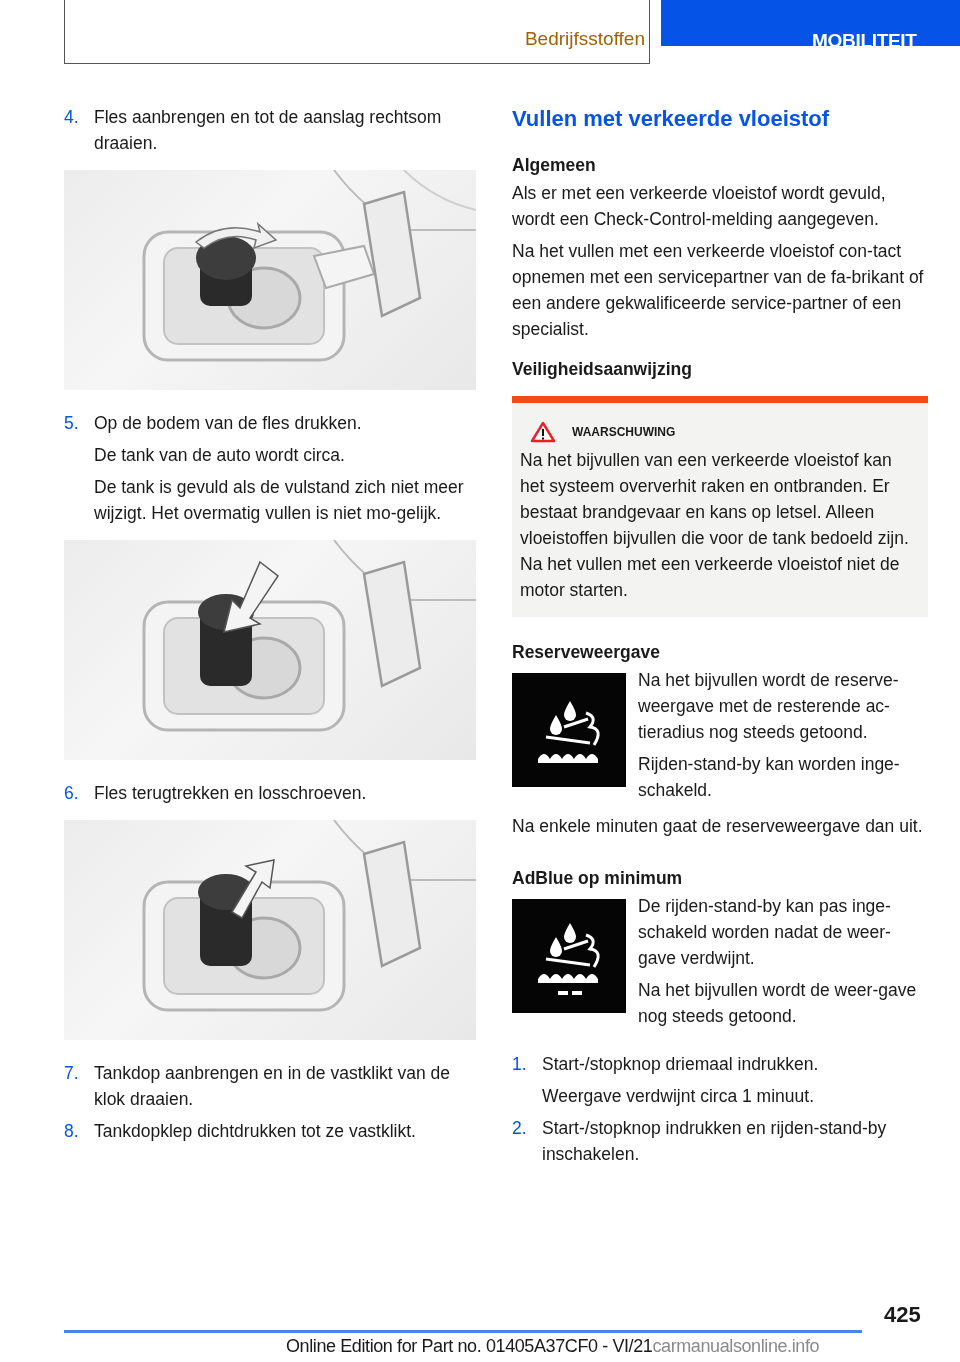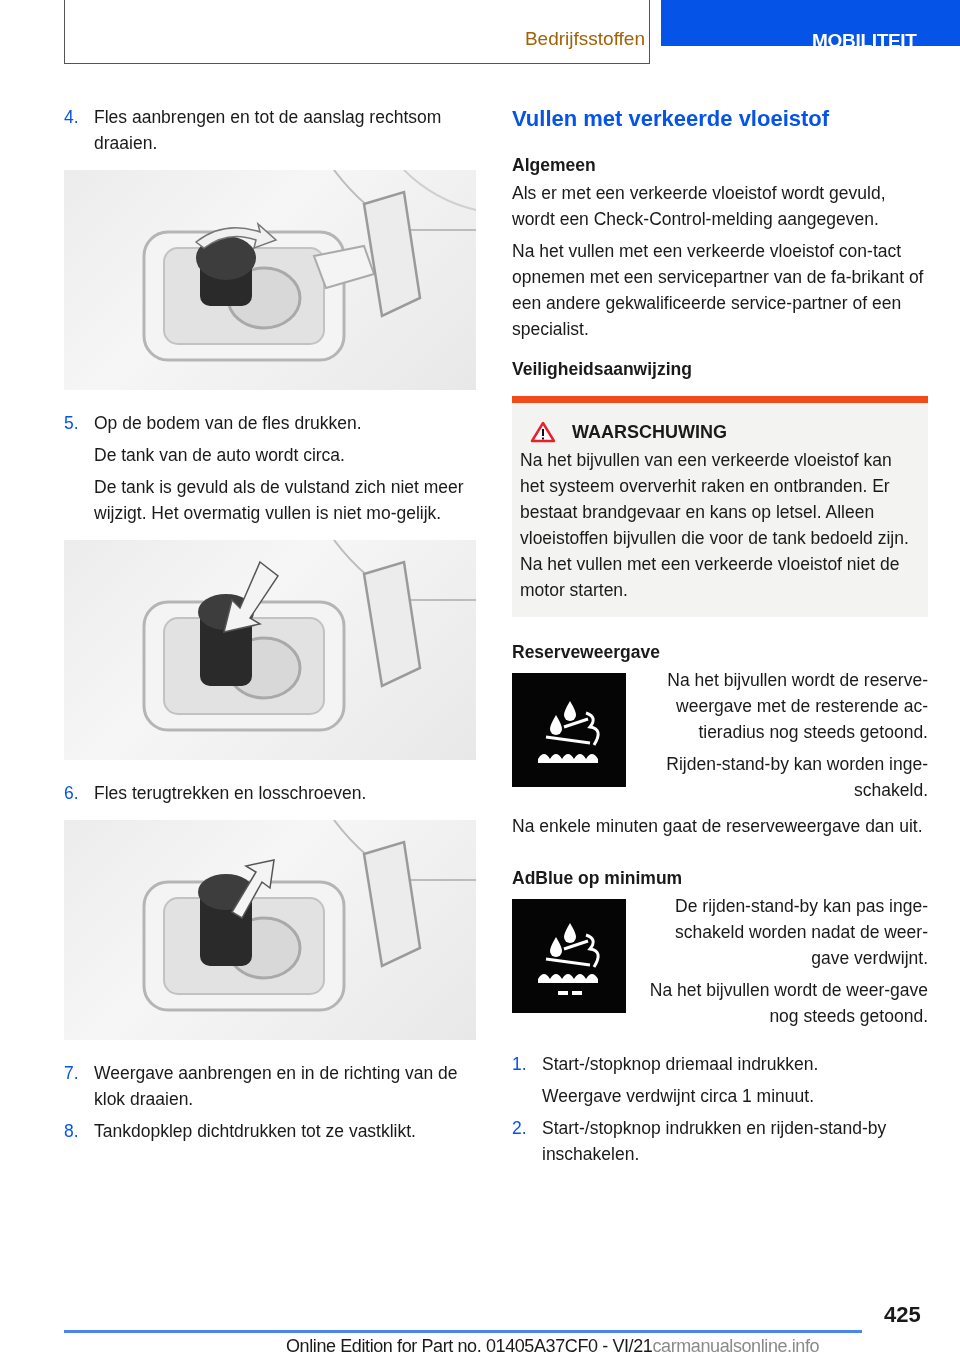--- a/index.html
+++ b/index.html
@@ -25,7 +25,7 @@
   p { font-size: 17.5px; line-height: 26px; margin-bottom: 6px; }
 
   .warn { background: #f3f3f2; border-top: 7px solid #f24a1a; padding: 18px 8px 14px 8px; margin: 14px 0 22px 0; }
-  .warn-head { display: flex; align-items: center; font-size: 18px; font-weight: bold; margin-bottom: 4px; }
+  .warn-head { display: flex; align-items: center; font-size: 12px; font-weight: bold; margin-bottom: 4px; }
   .warn-head svg { margin-right: 16px; margin-left: 10px; }
   .warn p { margin: 0; }
 

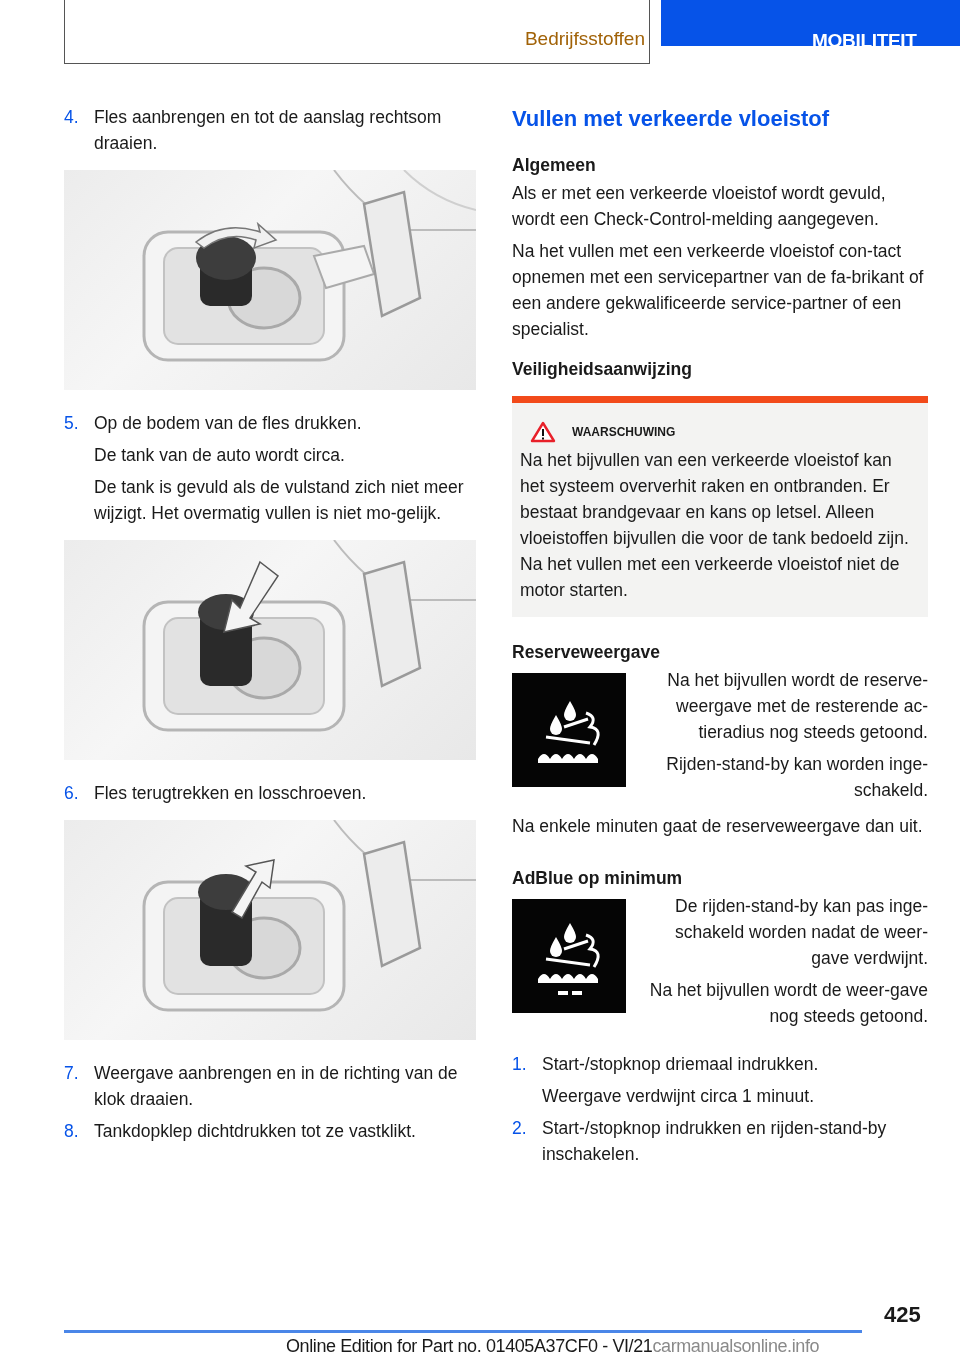--- a/index.html
+++ b/index.html
@@ -29,7 +29,7 @@
   .warn-head svg { margin-right: 16px; margin-left: 10px; }
   .warn p { margin: 0; }
 
-  .iconrow { display: flex; margin-bottom: 4px; text-align: right; }
+  .iconrow { display: flex; margin-bottom: 4px; }
   .iconbox { width: 114px; height: 114px; background: #050505; flex-shrink: 0; margin-right: 12px; margin-top: 6px; position: relative; }
   .iconrow .txt { flex: 1; }
 

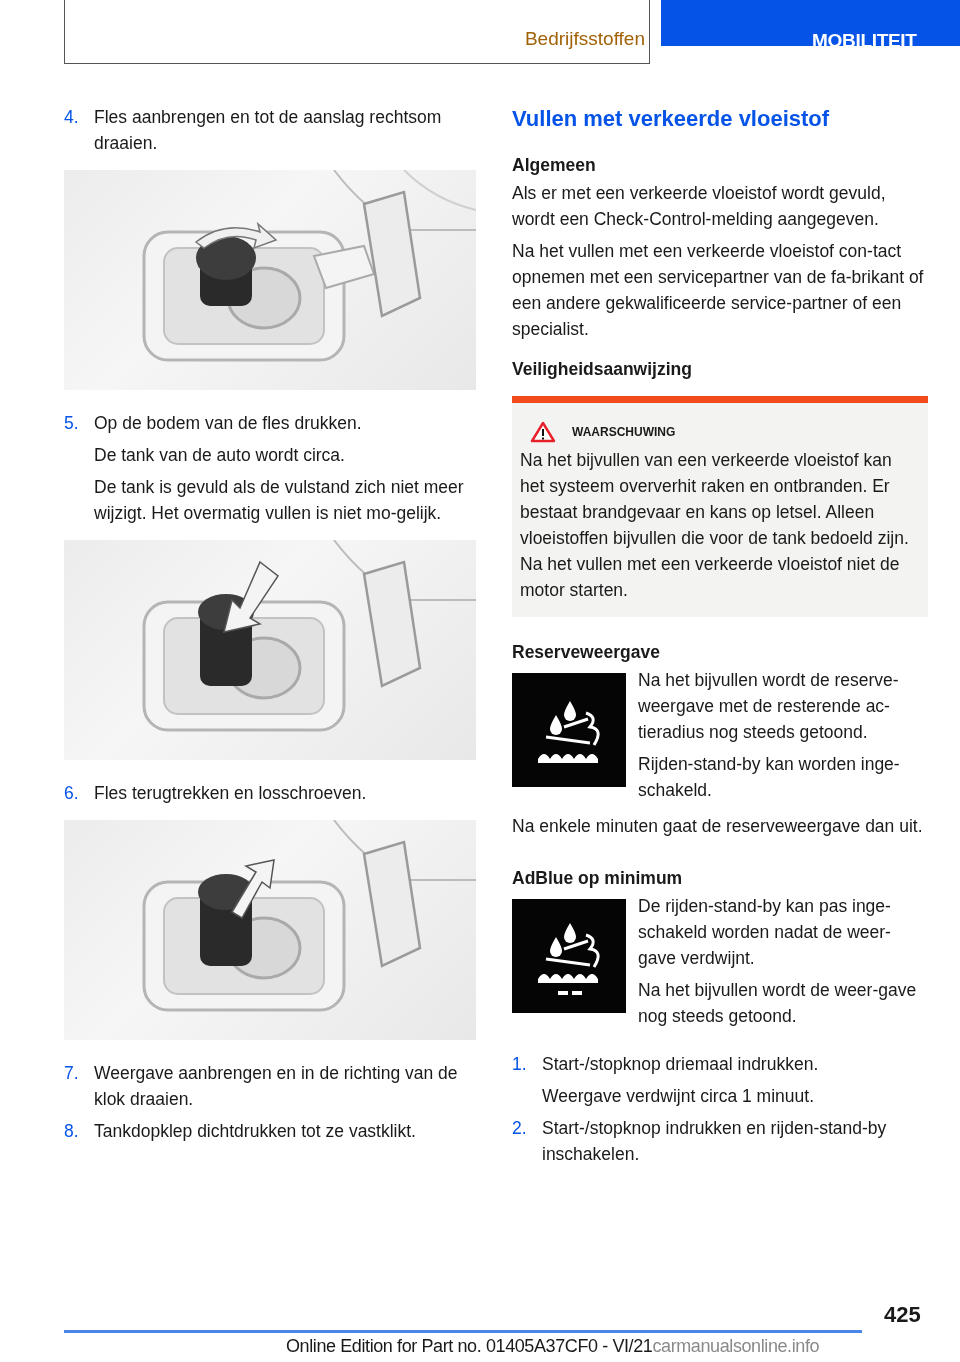--- a/index.html
+++ b/index.html
@@ -106,7 +106,7 @@
 
   <div class="step">
     <span class="num">7.</span>
-    <span class="txt">Weergave aanbrengen en in de richting van de klok draaien.</span>
+    <span class="txt">Tankdop aanbrengen en in de vastklikt van de klok draaien.</span>
   </div>
   <div class="step">
     <span class="num">8.</span>

